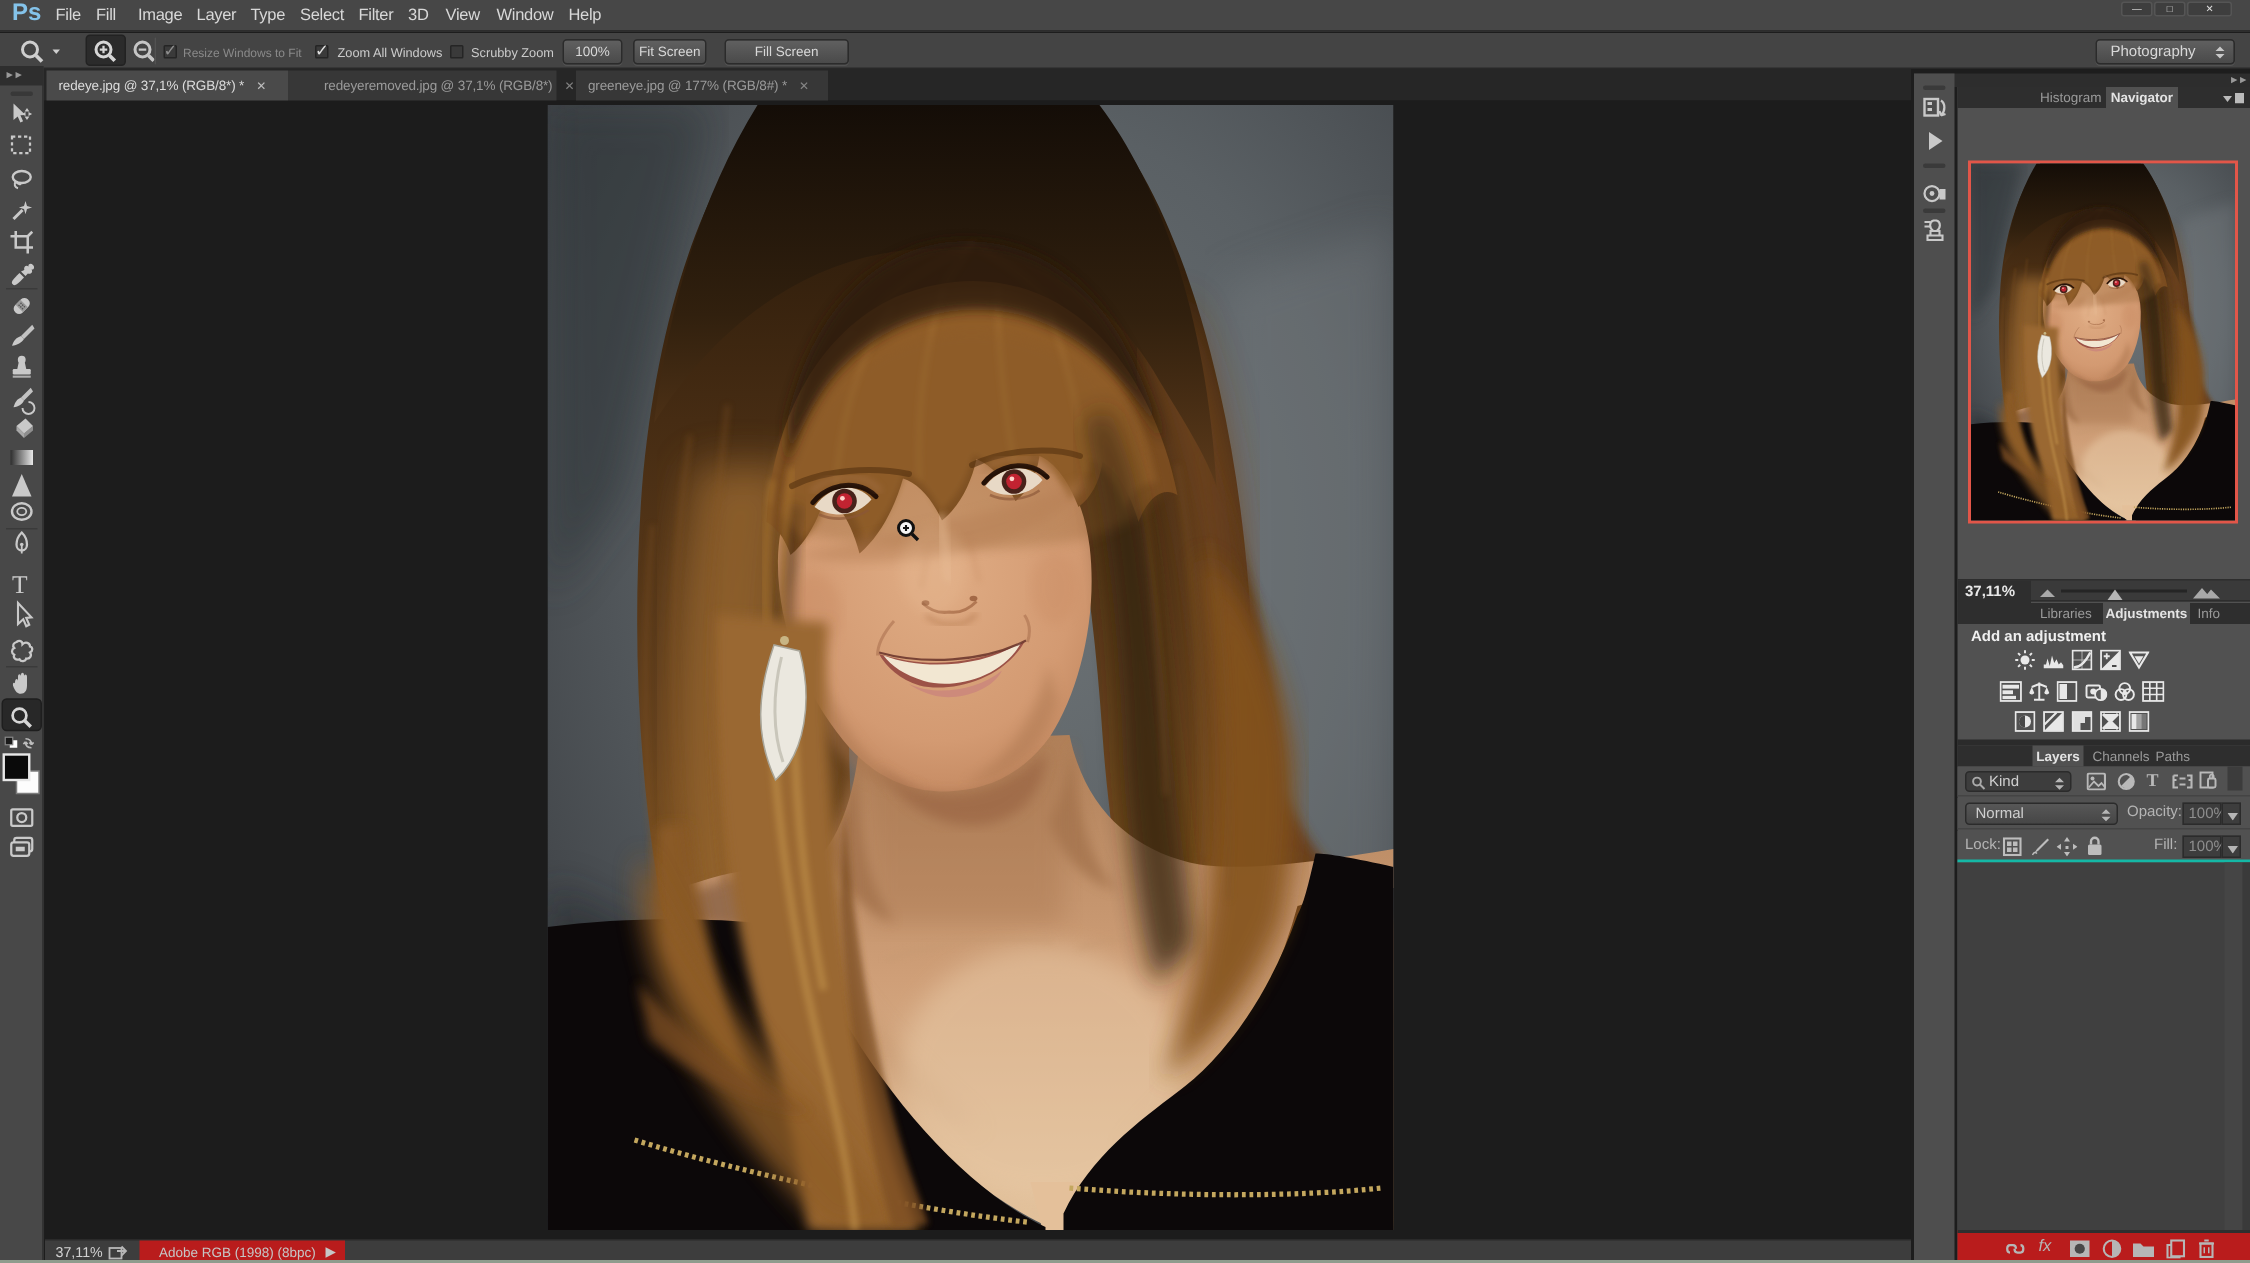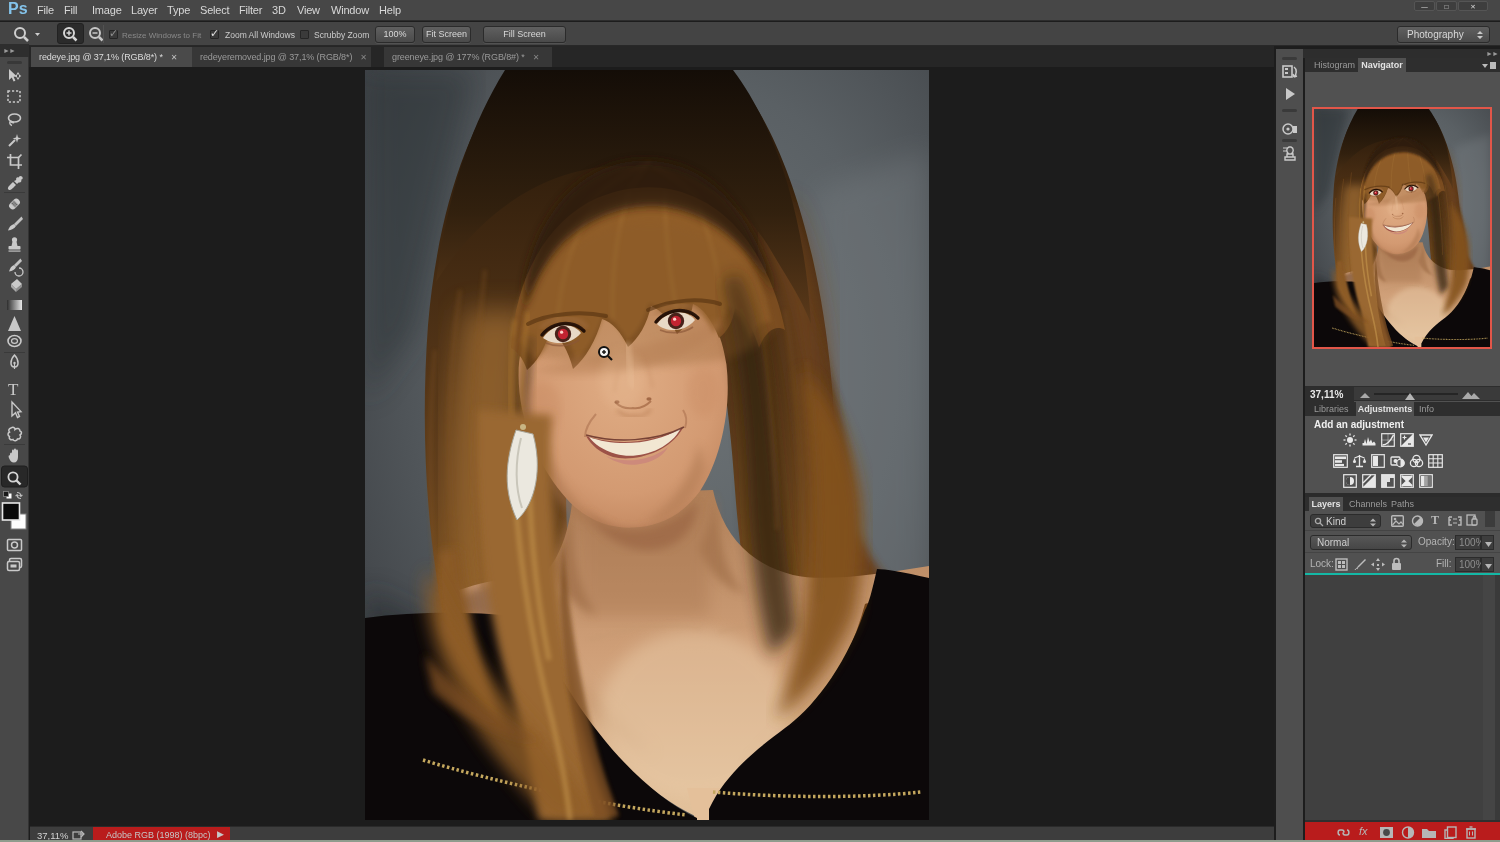--- a/index.html
+++ b/index.html
@@ -340,7 +340,7 @@
       <span style="margin-left:8px">redeye.jpg @ 37,1% (RGB/8*) *</span><span class="x">✕</span>
     </div>
     <div class="dtab" style="left:163px;width:179px;background:#373737;color:#9a9a9a;">
-      <span style="margin-left:8px">redeyeremoved.jpg @ 37,1% (RGB/8*)</span><span class="x">✕</span>
+      <span style="margin-left:24px">redeyeremoved.jpg @ 37,1% (RGB/8*)</span><span class="x">✕</span>
     </div>
     <div class="dtab" style="left:343px;width:168px;background:#373737;color:#9a9a9a;margin-left:12px;">
       <span style="margin-left:8px">greeneye.jpg @ 177% (RGB/8#) *</span><span class="x">✕</span>

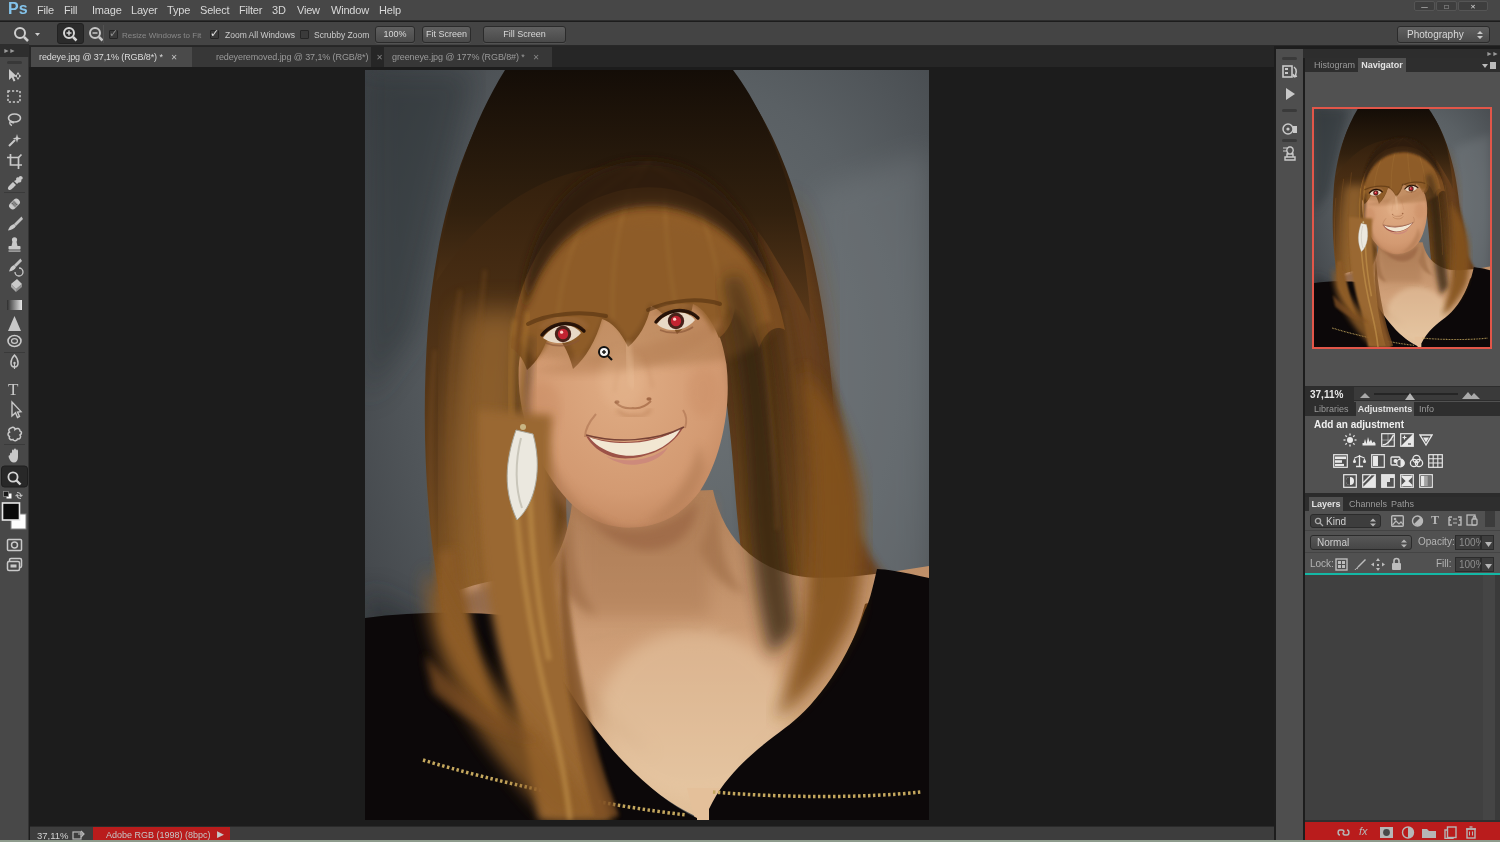--- a/index.html
+++ b/index.html
@@ -47,7 +47,7 @@
   #rpanels { position:absolute; left:1305px; top:58px; width:195px; height:784px;
     background:#515151; }
   .ptabrow { position:absolute; left:0; width:195px; height:14px; background:#2e2e2e; }
-  .ptab { position:absolute; top:0; height:14px; font-size:9px; line-height:14px; white-space:nowrap; }
+  .ptab { position:absolute; top:0; height:14px; font-size:9px; line-height:14px; white-space:nowrap;margin-left:46px; }
   .pmenu { position:absolute; right:4px; top:4px; width:14px; height:7px; }
   .field { background:#3d3d3d; border:1px solid #2b2b2b; }
   .ddl { border-radius:3px; background:linear-gradient(#575757,#464646);

